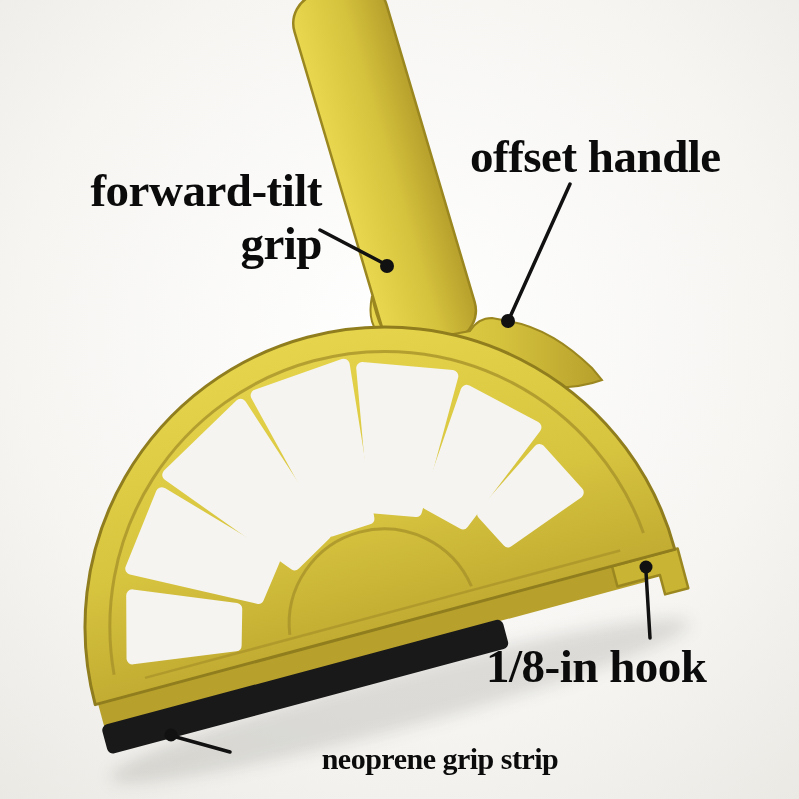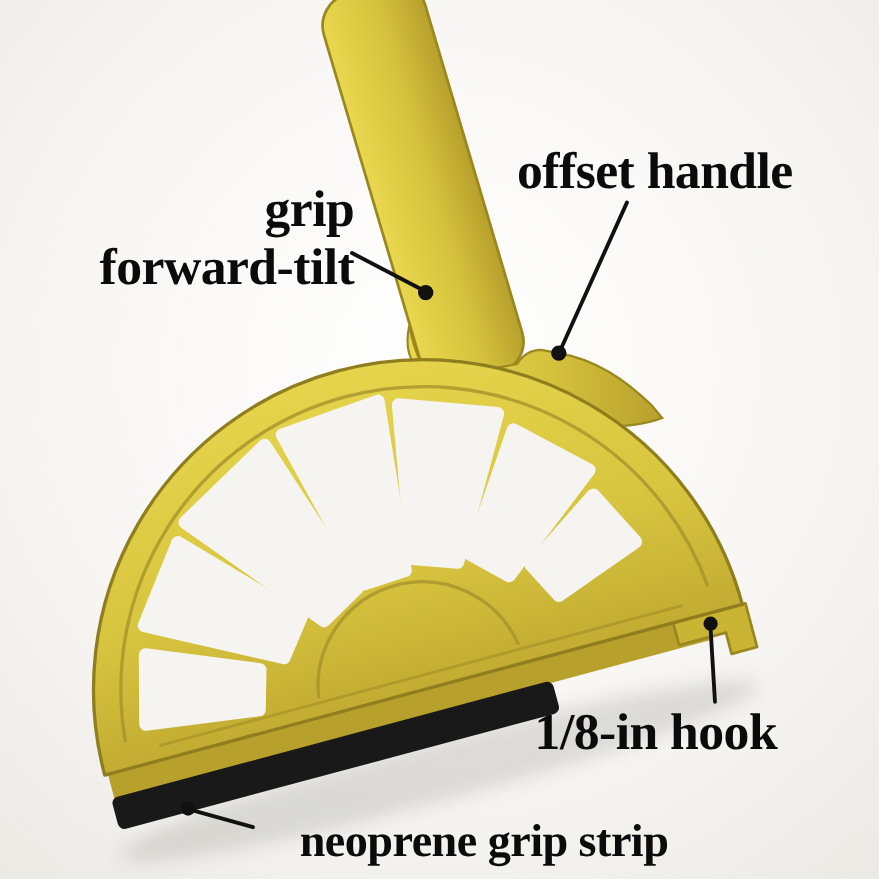--- a/index.html
+++ b/index.html
@@ -101,8 +101,8 @@
   </svg>
 
   <div class="label label-ftg">
+    <span>forward-tilt</span>
     <span>grip</span>
-    <span>forward-tilt</span>
   </div>
 
   <div class="label label-offset">

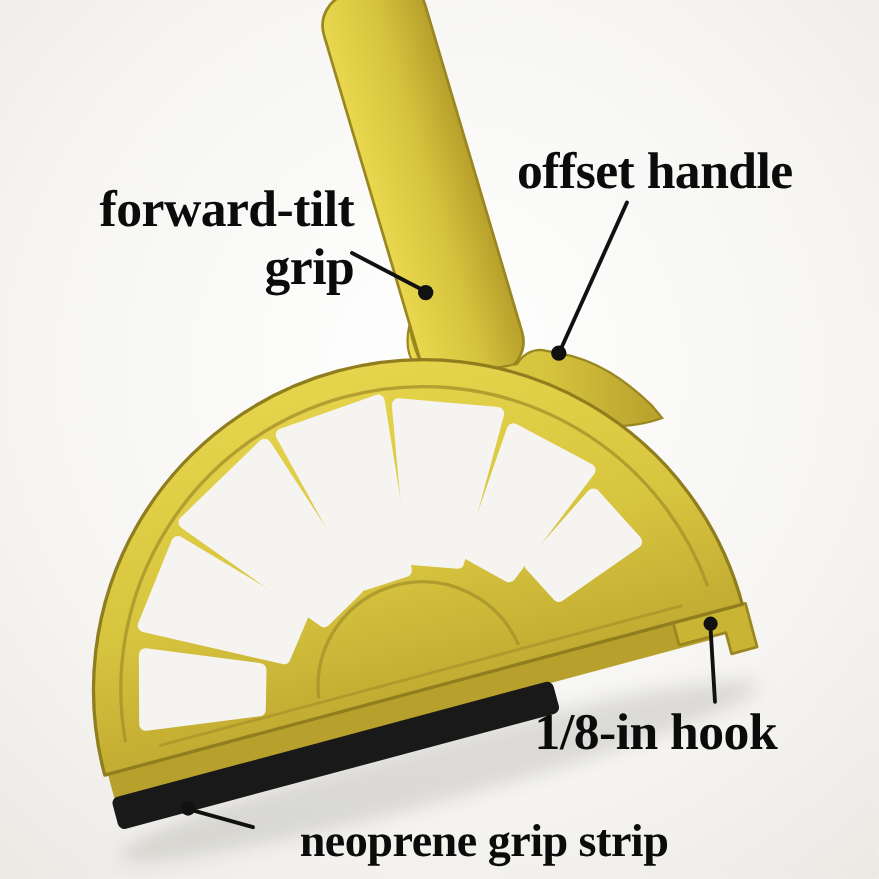--- a/index.html
+++ b/index.html
@@ -24,7 +24,7 @@
   .label-ftg{left:18px;top:164px;width:304px;text-align:right;}
   .label-offset{left:470px;top:130px;}
   .label-hook{left:486px;top:640px;}
-  .label-neoprene{left:160px;top:742px;width:560px;text-align:center;font-size:42px;}
+  .label-neoprene{left:160px;top:742px;width:560px;text-align:center;font-size:30px;}
 </style>
 </head>
 <body>

